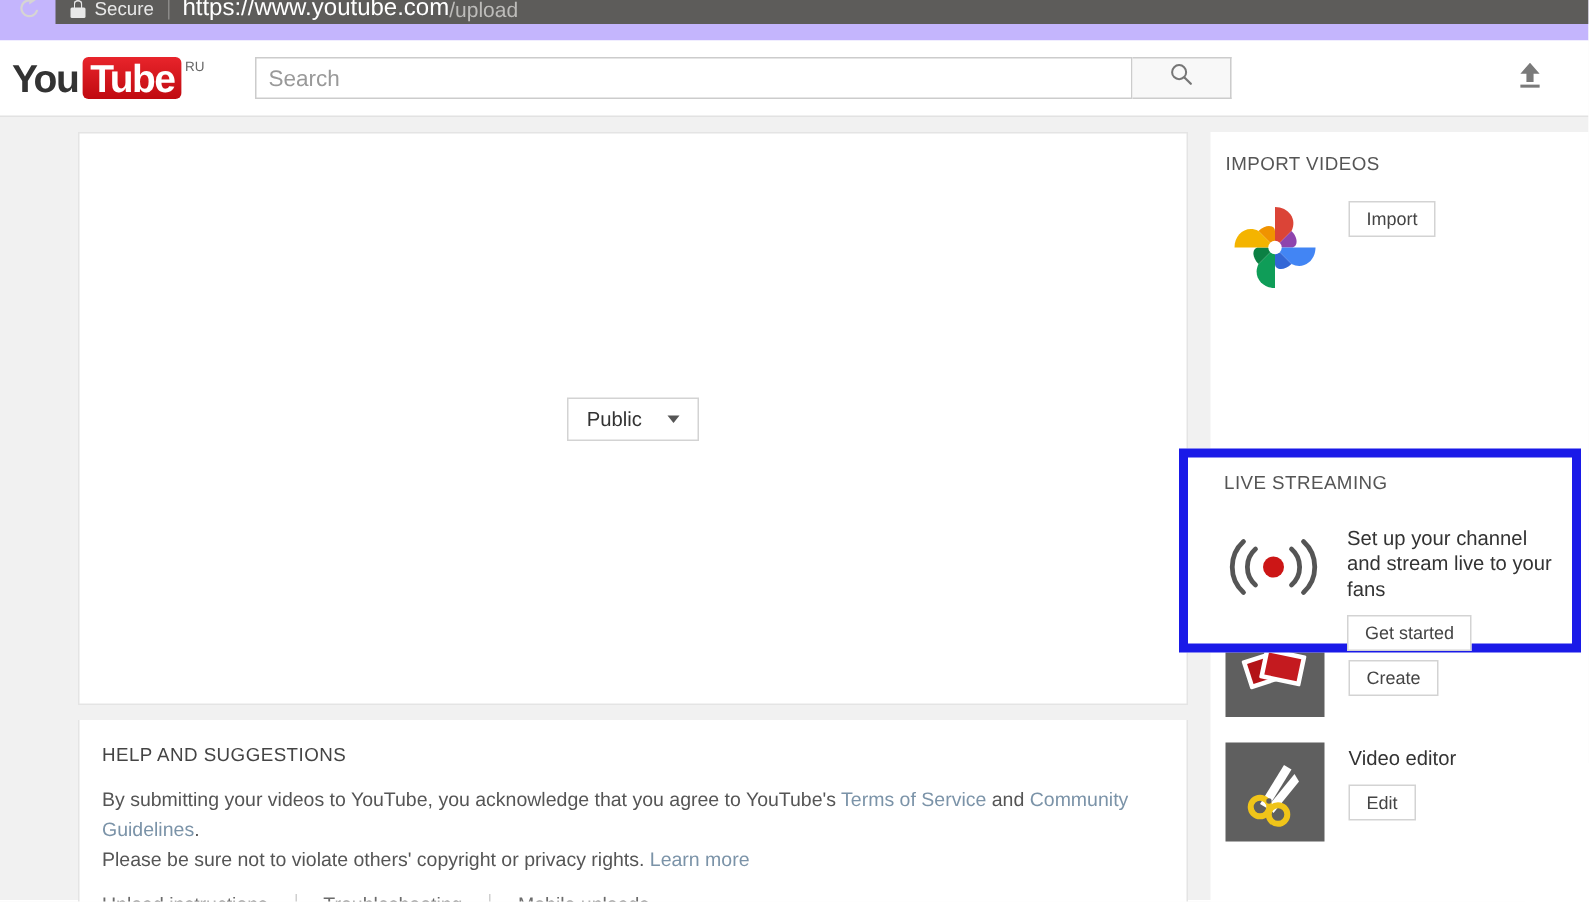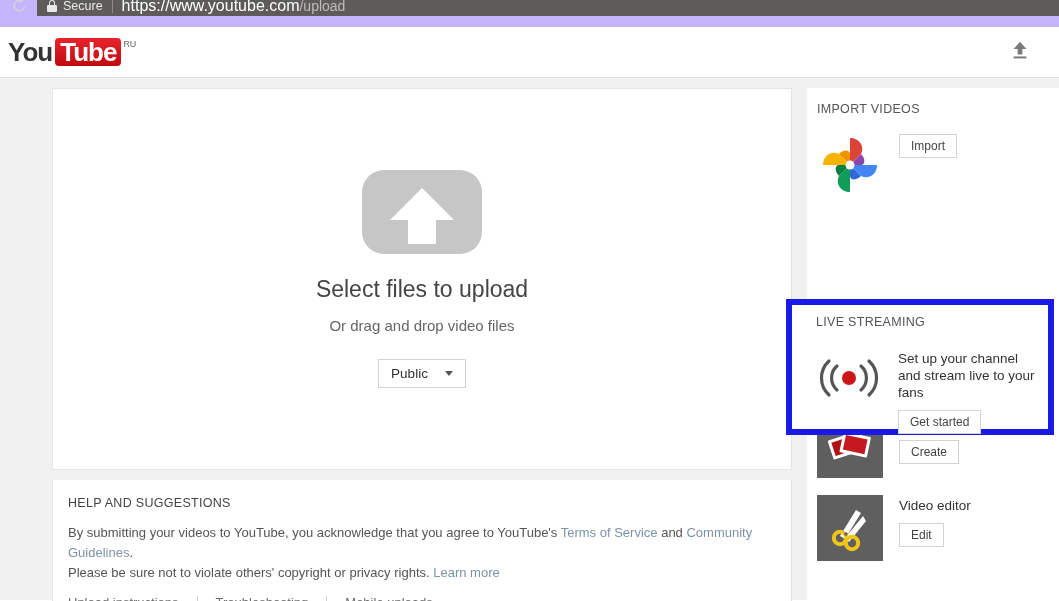--- a/index.html
+++ b/index.html
@@ -308,6 +308,17 @@
     <span id="yt-country">RU</span>
   </div>
 
+  <div id="search-area">
+    <input id="search-input" type="text" placeholder="Search" style="">
+    <div id="search-button">
+      <span>
+        <svg width="17" height="17" viewBox="0 0 24 24" aria-hidden="true">
+          <circle cx="10" cy="10" r="6.6" fill="none" stroke="#767676" stroke-width="1.9"></circle>
+          <line x1="15" y1="15" x2="21" y2="21" stroke="#767676" stroke-width="2.1" stroke-linecap="round"></line>
+        </svg>
+      </span>
+    </div>
+  </div>
 
   <div id="upload-button-top">
     <span>

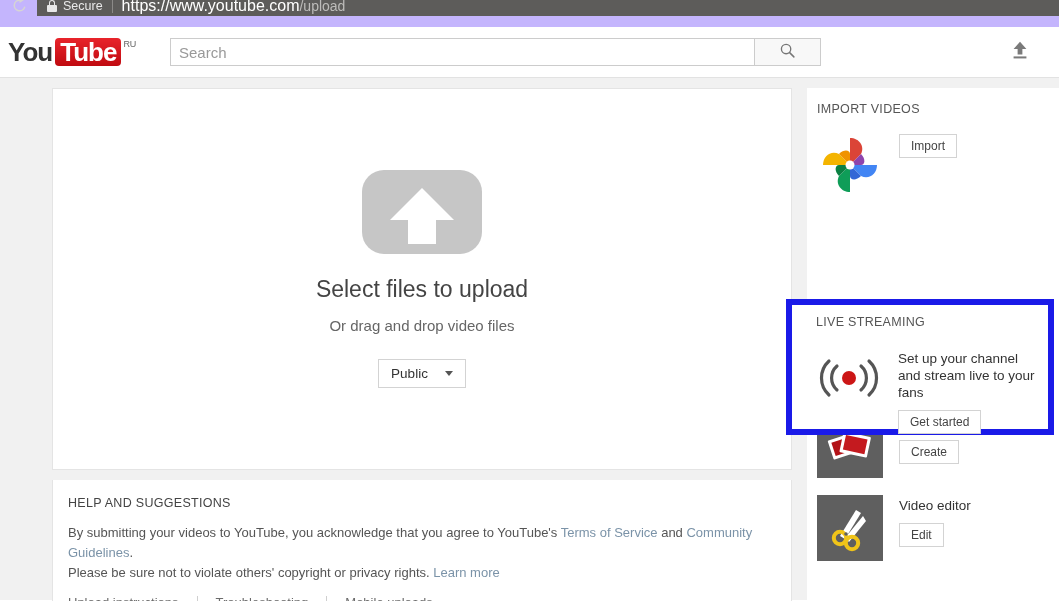--- a/index.html
+++ b/index.html
@@ -336,14 +336,6 @@
     <div id="main-col">
 
       <div id="upload-card">
-        <div id="upload-dropzone">
-          <div id="big-upload-icon">
-            <div class="arrow-stem"></div>
-            <div class="arrow-head"></div>
-          </div>
-          <div id="upload-title">Select files to upload</div>
-          <div id="upload-subtitle">Or drag and drop video files</div>
-        </div>
         <div id="privacy-select">
           <span>Public</span>
           <span class="caret-down"></span>

